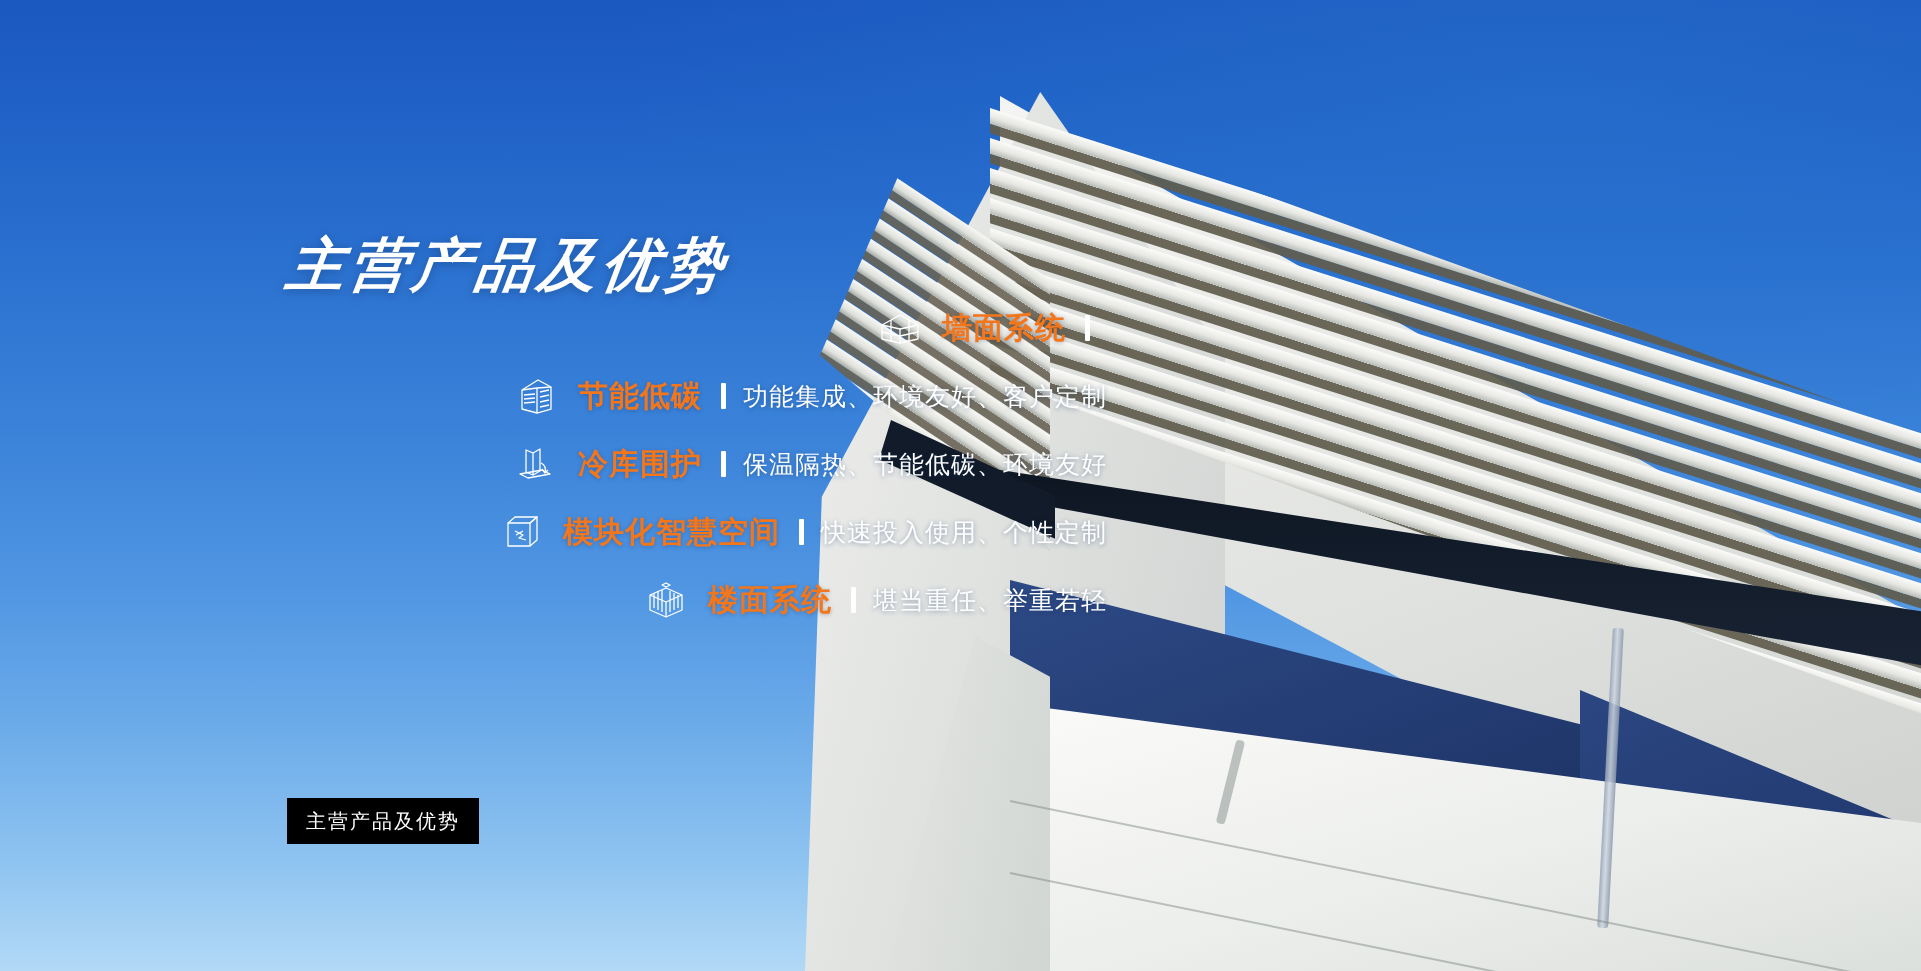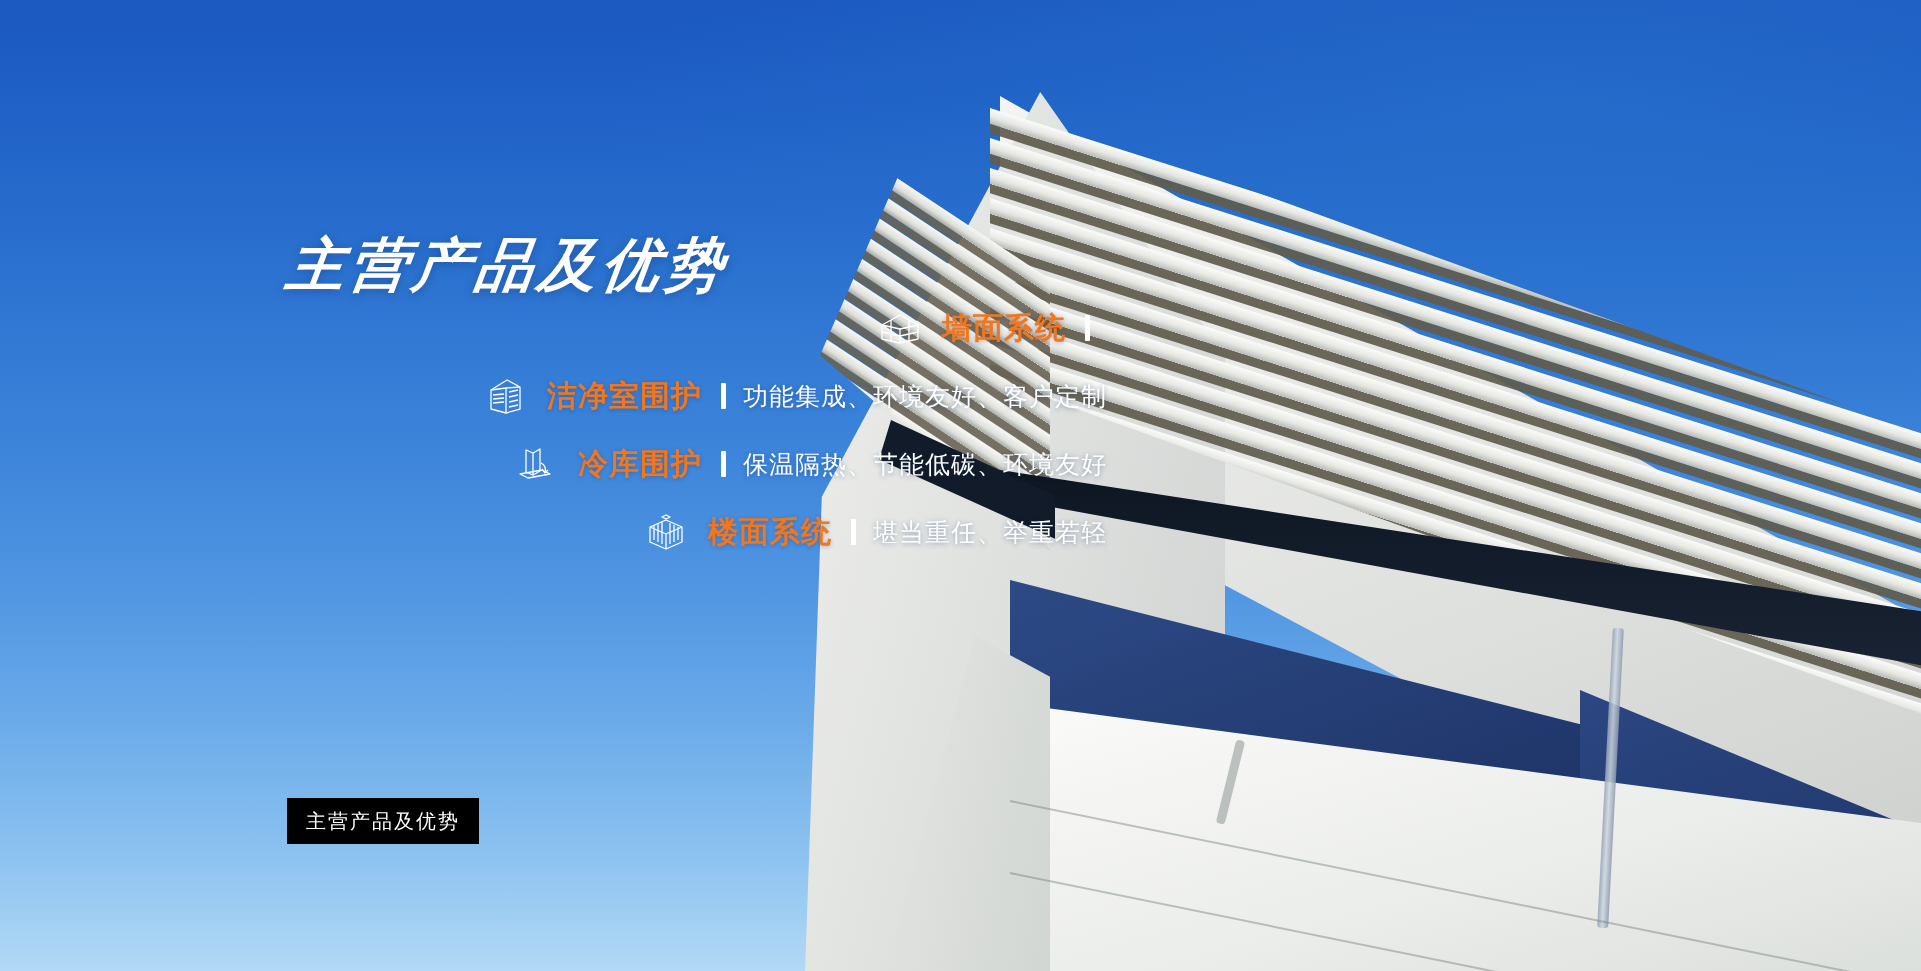--- a/index.html
+++ b/index.html
@@ -255,7 +255,7 @@
               <path d="M25 31 L34 29"></path>
           </svg>
         </span>
-        <span class="rowtitle">洁净室围护</span>
+        <span class="rowtitle">节能低碳</span>
         <span class="sep"></span>
         <span class="rowdesc">功能集成、环境友好、客户定制</span>
       </div>

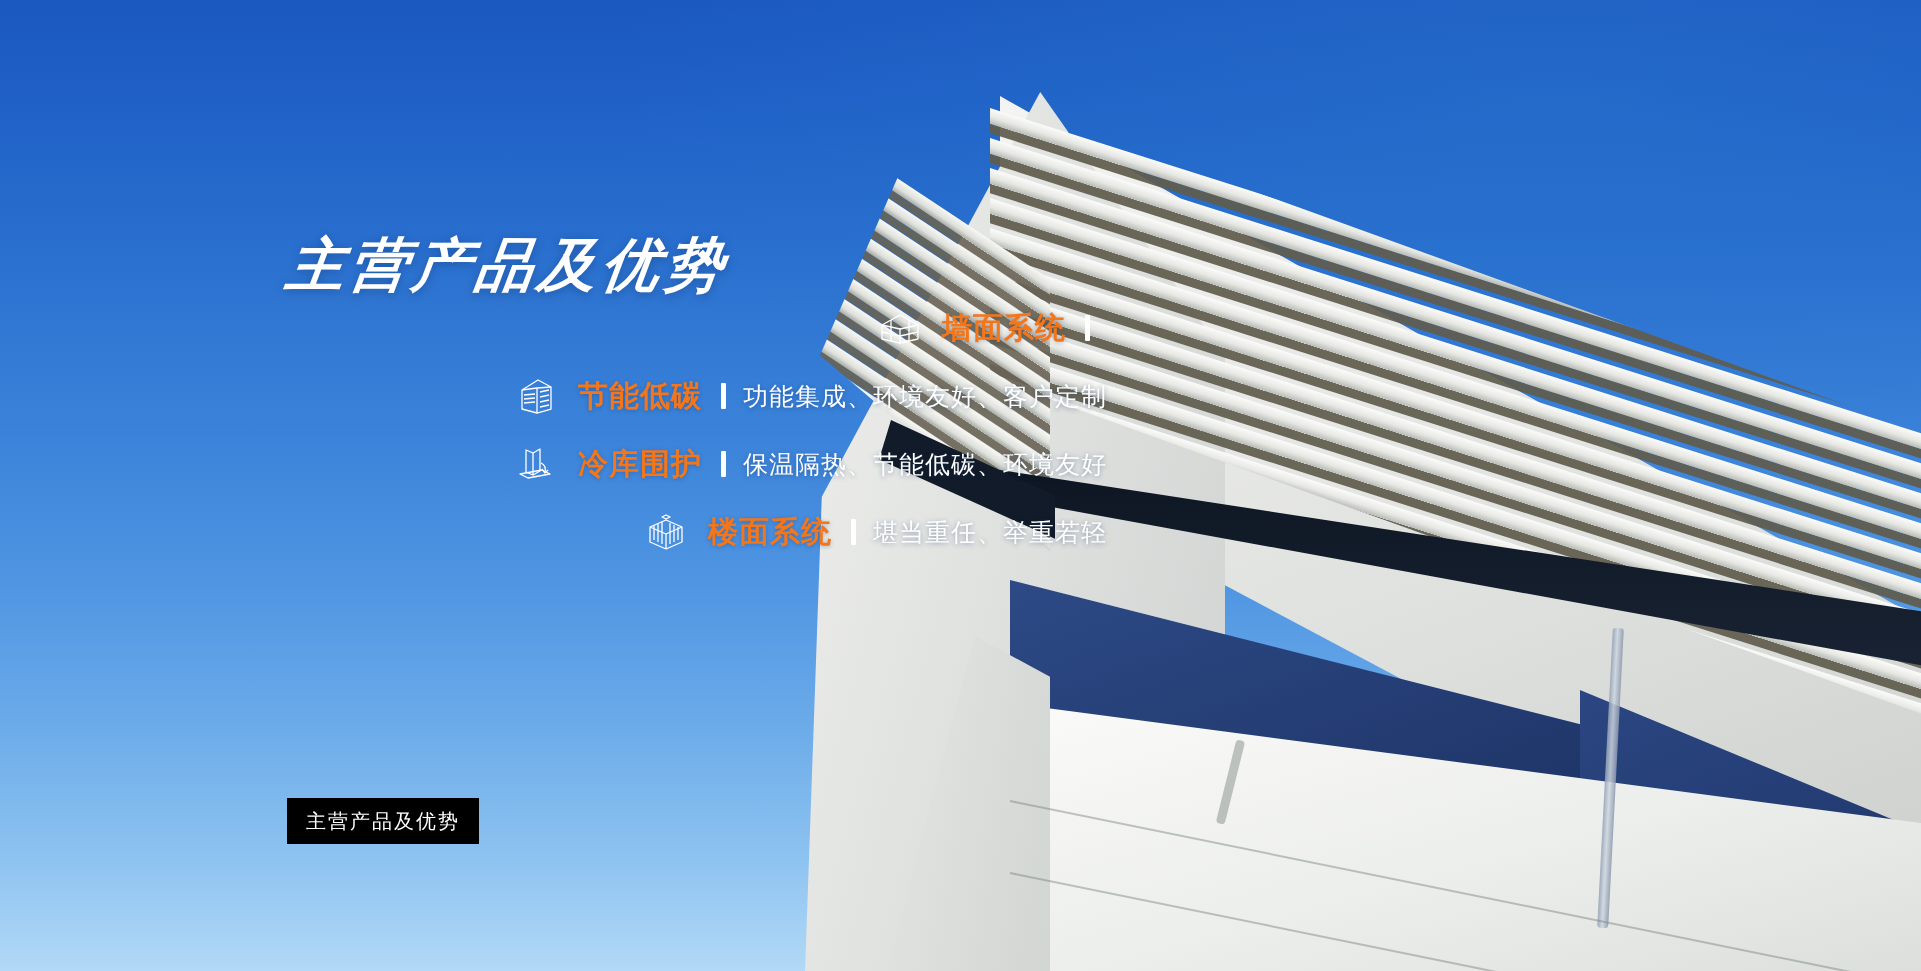--- a/index.html
+++ b/index.html
@@ -275,6 +275,20 @@
         <span class="rowdesc">保温隔热、节能低碳、环境友好</span>
       </div>
 
+      <div class="row">
+        <span class="ico">
+          <svg width="42" height="40" viewBox="0 0 42 40" fill="none" stroke="#ffffff" stroke-width="1.3" stroke-linejoin="round">
+            <path d="M8 11 L8 34 L30 34 L30 11 Z"></path>
+            <path d="M8 11 L15 5 L37 5 L30 11"></path>
+            <path d="M30 11 L37 5 L37 28 L30 34"></path>
+            <path d="M15 19 L23 23 L19 26 L26 28"></path>
+            <path d="M23 19 L16 23"></path>
+          </svg>
+        </span>
+        <span class="rowtitle">模块化智慧空间</span>
+        <span class="sep"></span>
+        <span class="rowdesc">快速投入使用、个性定制</span>
+      </div>
 
       <div class="row">
         <span class="ico">

